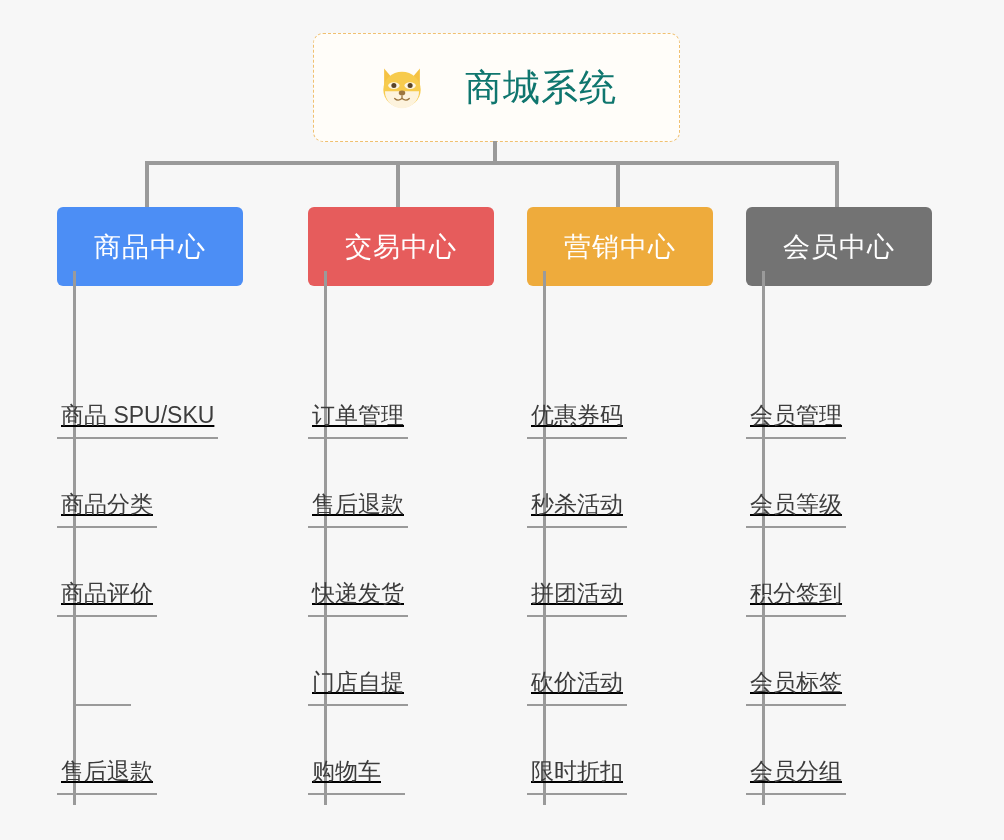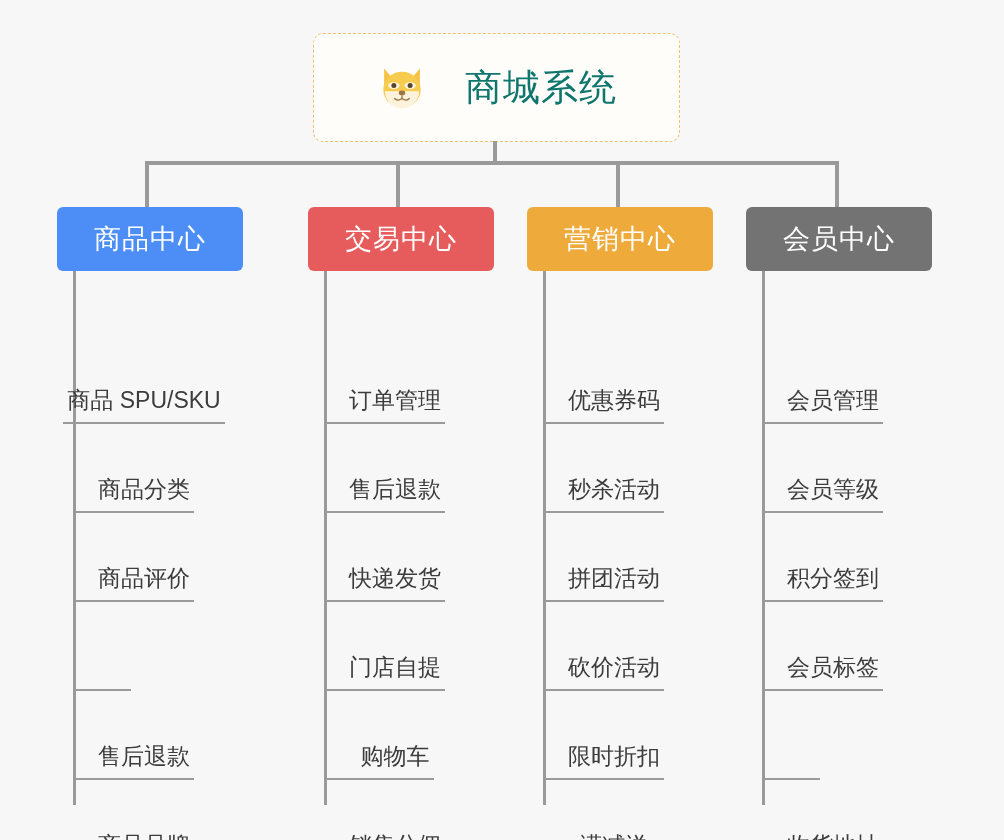--- a/index.html
+++ b/index.html
@@ -37,7 +37,7 @@
   .column{position:absolute;top:207px;width:186px;}
   .header{
     position:relative;
-    height:64px;border-radius:6px;
+    height:79px;border-radius:6px;
     display:flex;align-items:center;justify-content:center;
     color:#ffffff;font-size:27px;letter-spacing:1px;
     box-sizing:border-box;

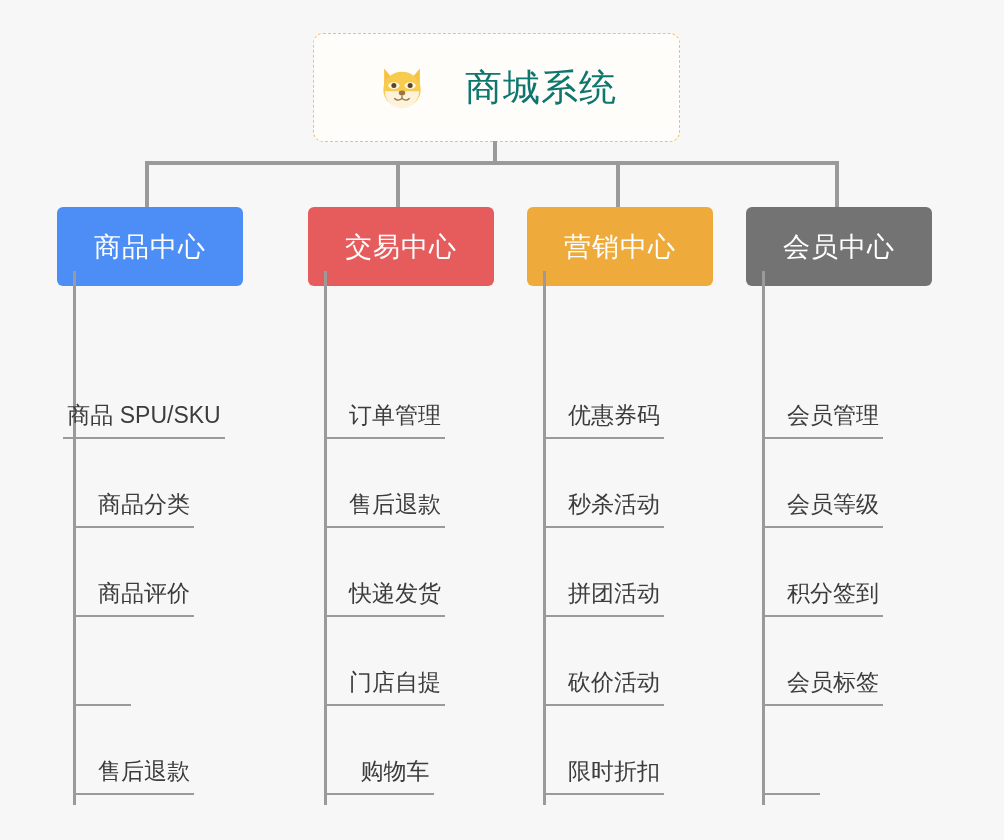--- a/index.html
+++ b/index.html
@@ -51,7 +51,7 @@
     position:relative;
     height:89px;
     box-sizing:border-box;
-    display:flex;align-items:flex-end;justify-content:center;
+    display:flex;align-items:flex-end;justify-content:flex-start;text-decoration:underline;
   }
   .leaf-label{
     position:relative;

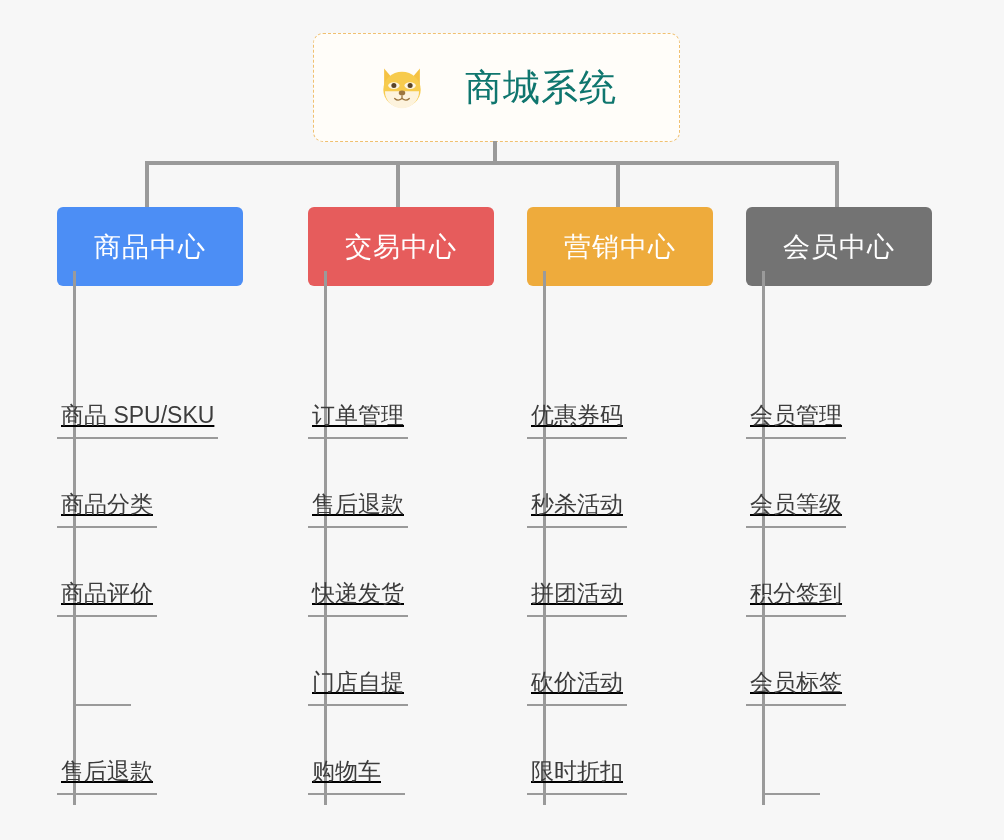--- a/index.html
+++ b/index.html
@@ -220,6 +220,7 @@
           <div class="leaf-connector" style="background: rgb(154, 154, 154); bottom: 0px; width: 58px;"></div>
         </div>
       <div class="leaf">
+          <span class="leaf-label">会员分组</span>
           <div class="leaf-connector" style="background: rgb(154, 154, 154); bottom: 0px; width: 58px;"></div>
         </div>
       <div class="leaf">

